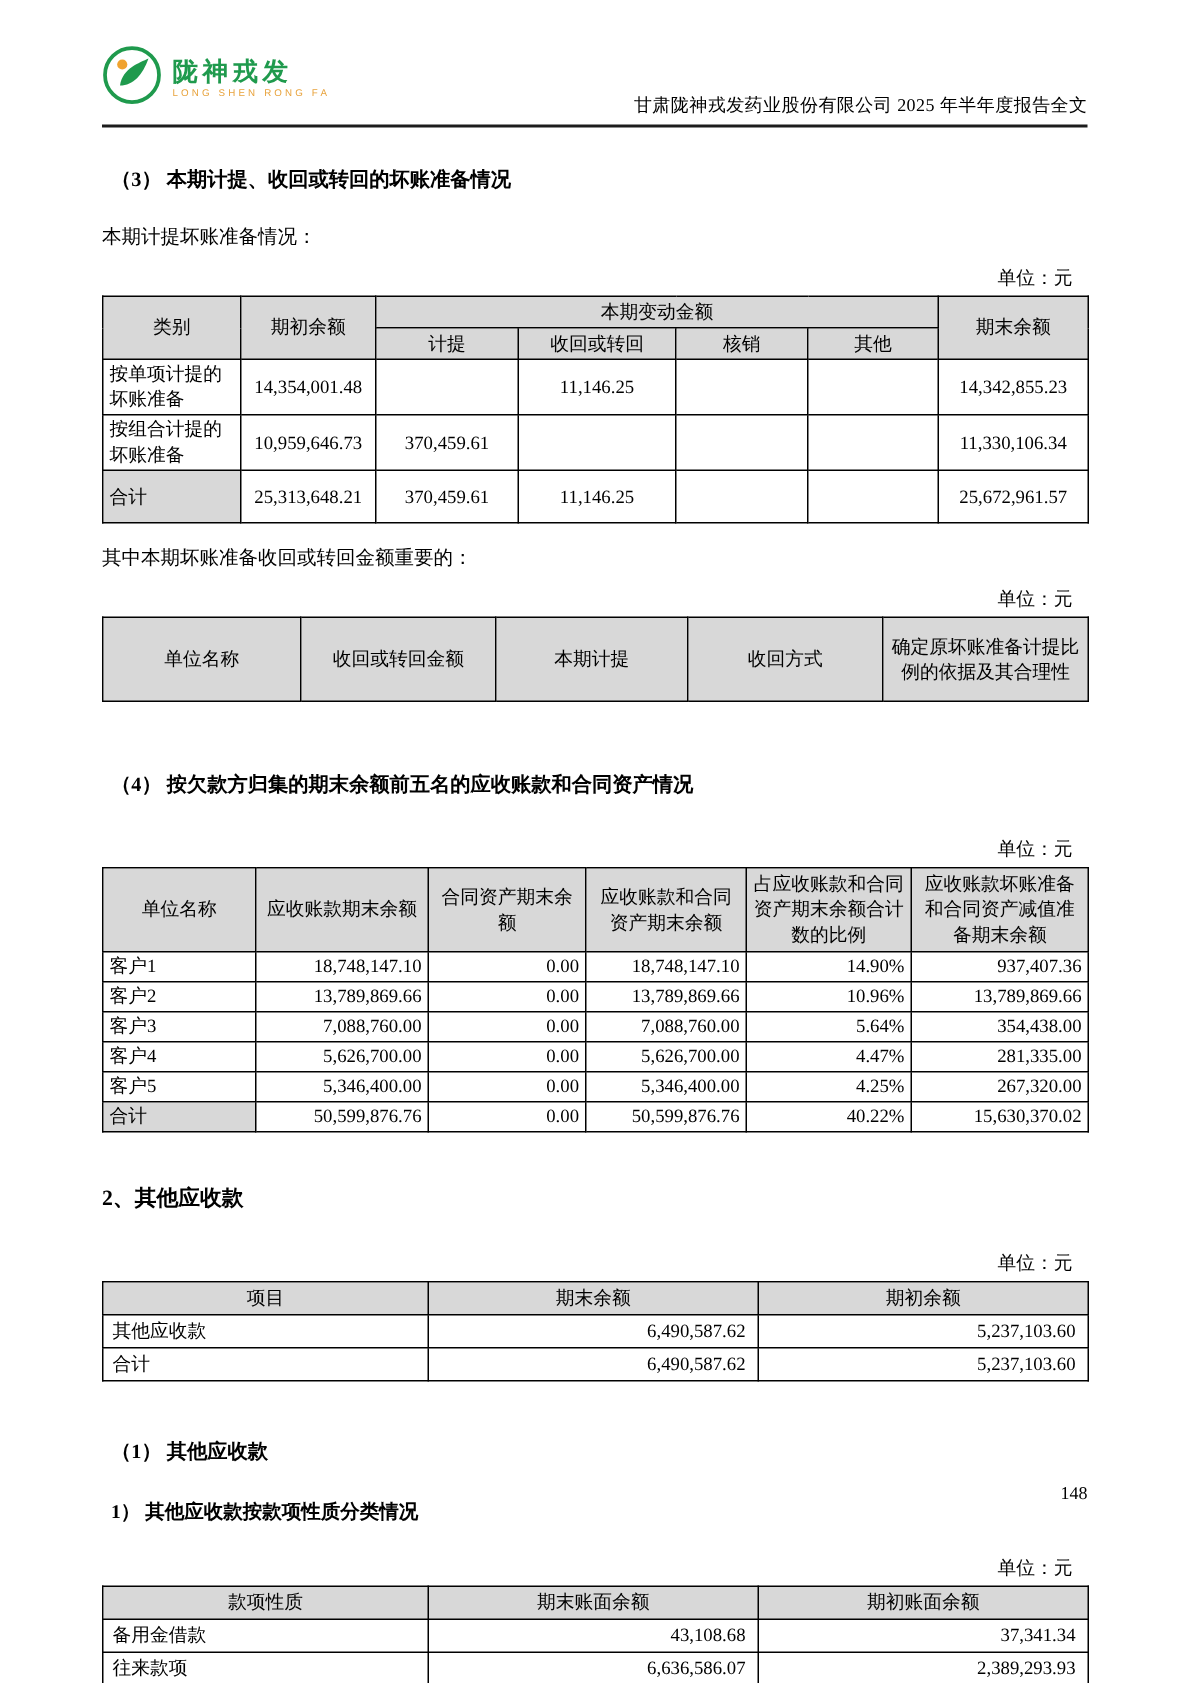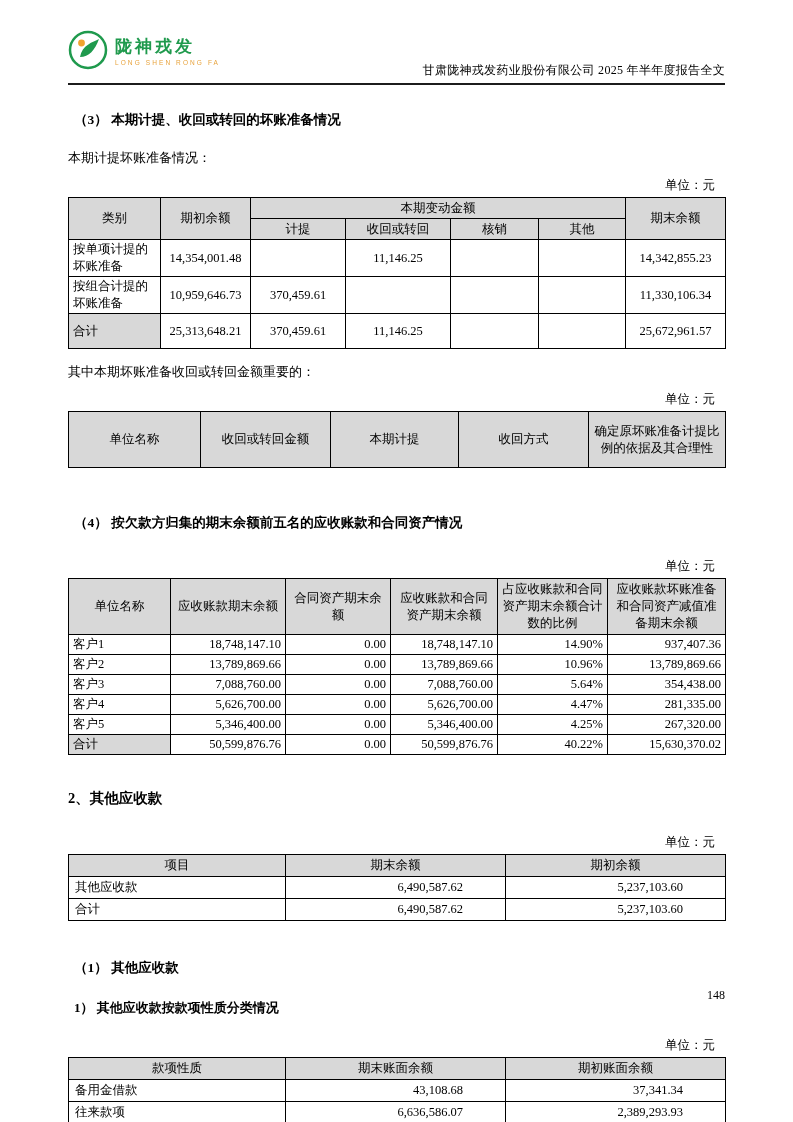--- a/index.html
+++ b/index.html
@@ -45,7 +45,7 @@
   .t3 td{text-align:right;}
   .t3 td:first-child{text-align:left;}
   .t4 tr,.t5 tr{height:22px;}
-  .t4 td,.t5 td{text-align:right;padding-right:42px;}
+  .t4 td,.t5 td{text-align:right;padding-right:8px;}
   .t4 td:first-child,.t5 td:first-child{text-align:left;padding-left:6px;padding-right:8px;}
   .page-number{position:absolute;right:68px;top:988px;font-size:12px;}
 </style>

